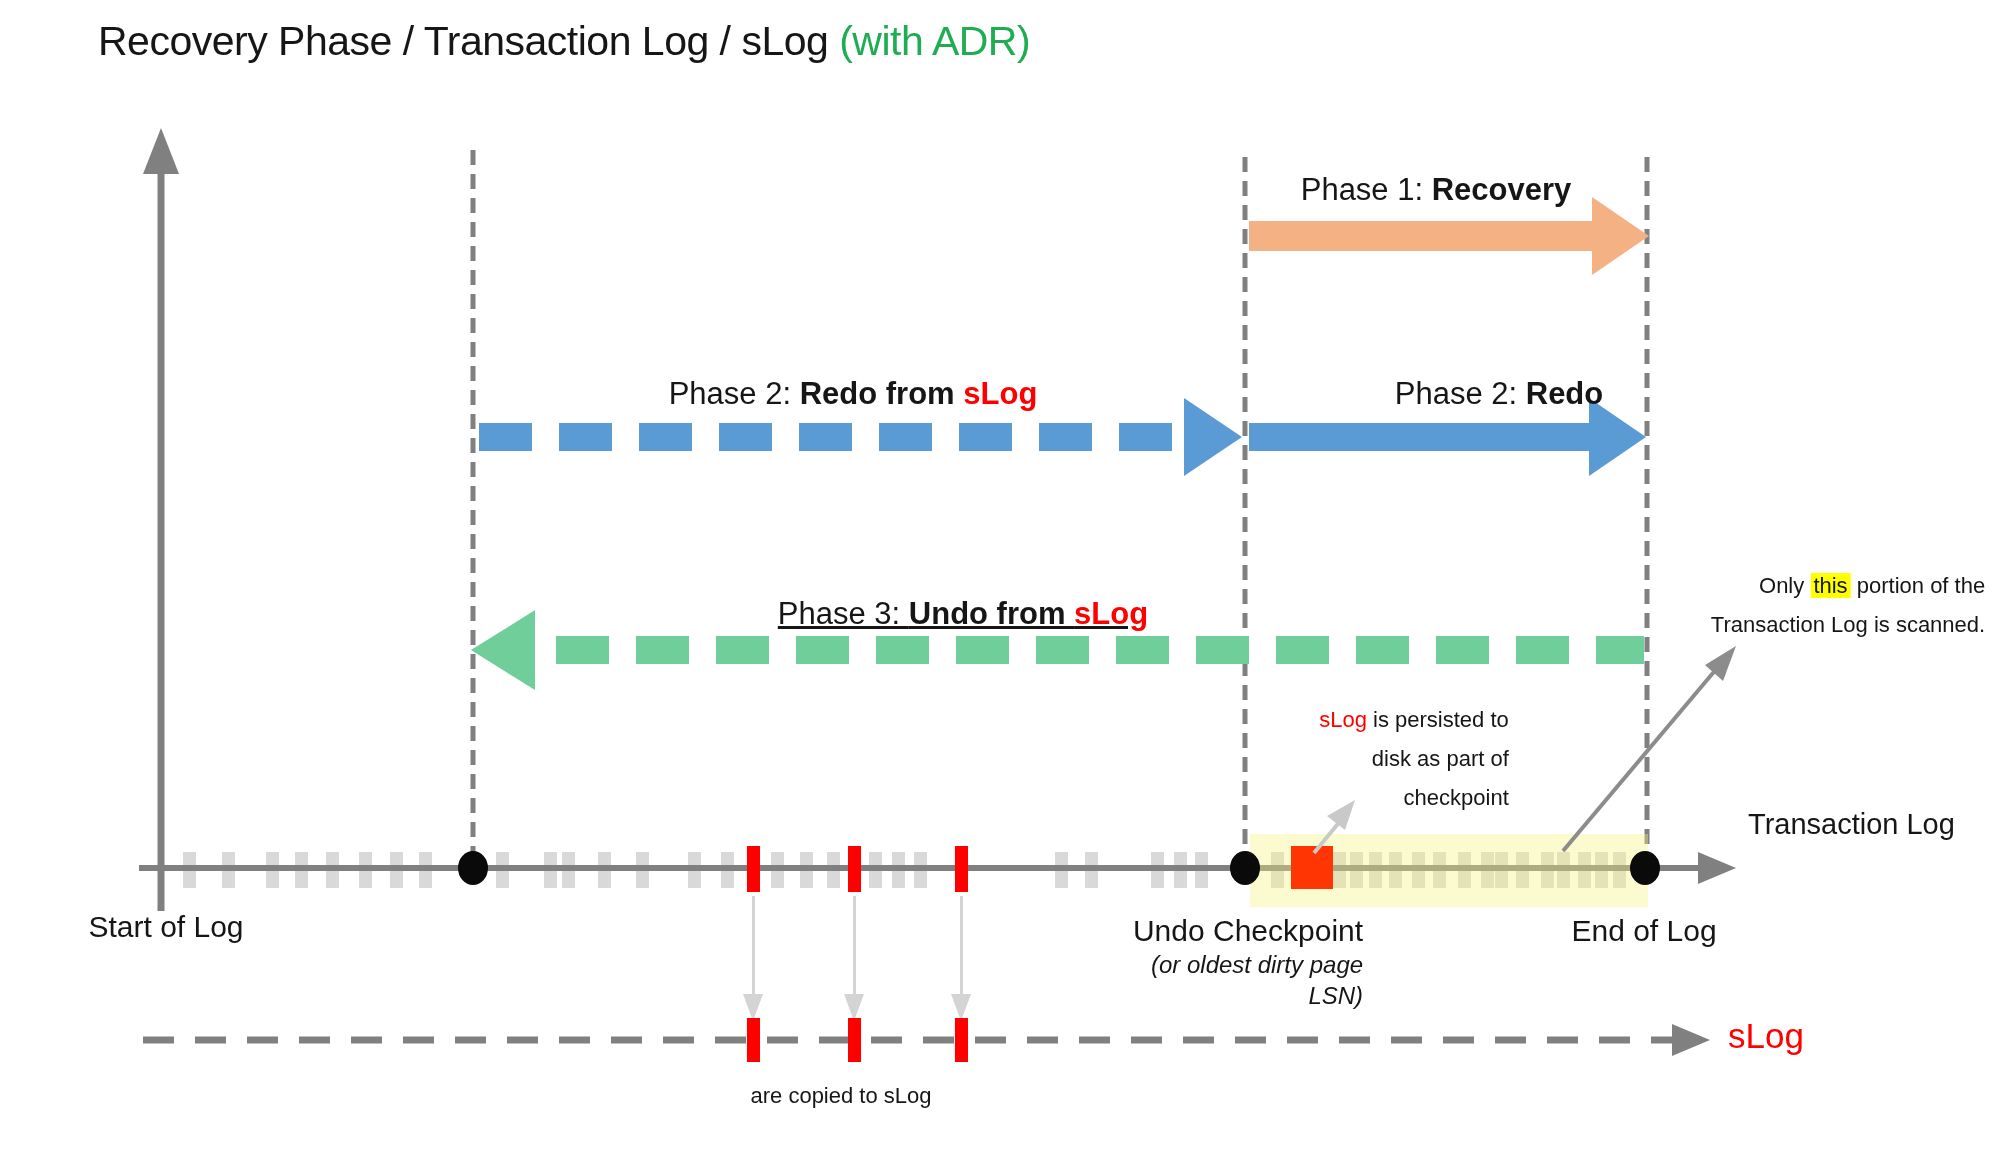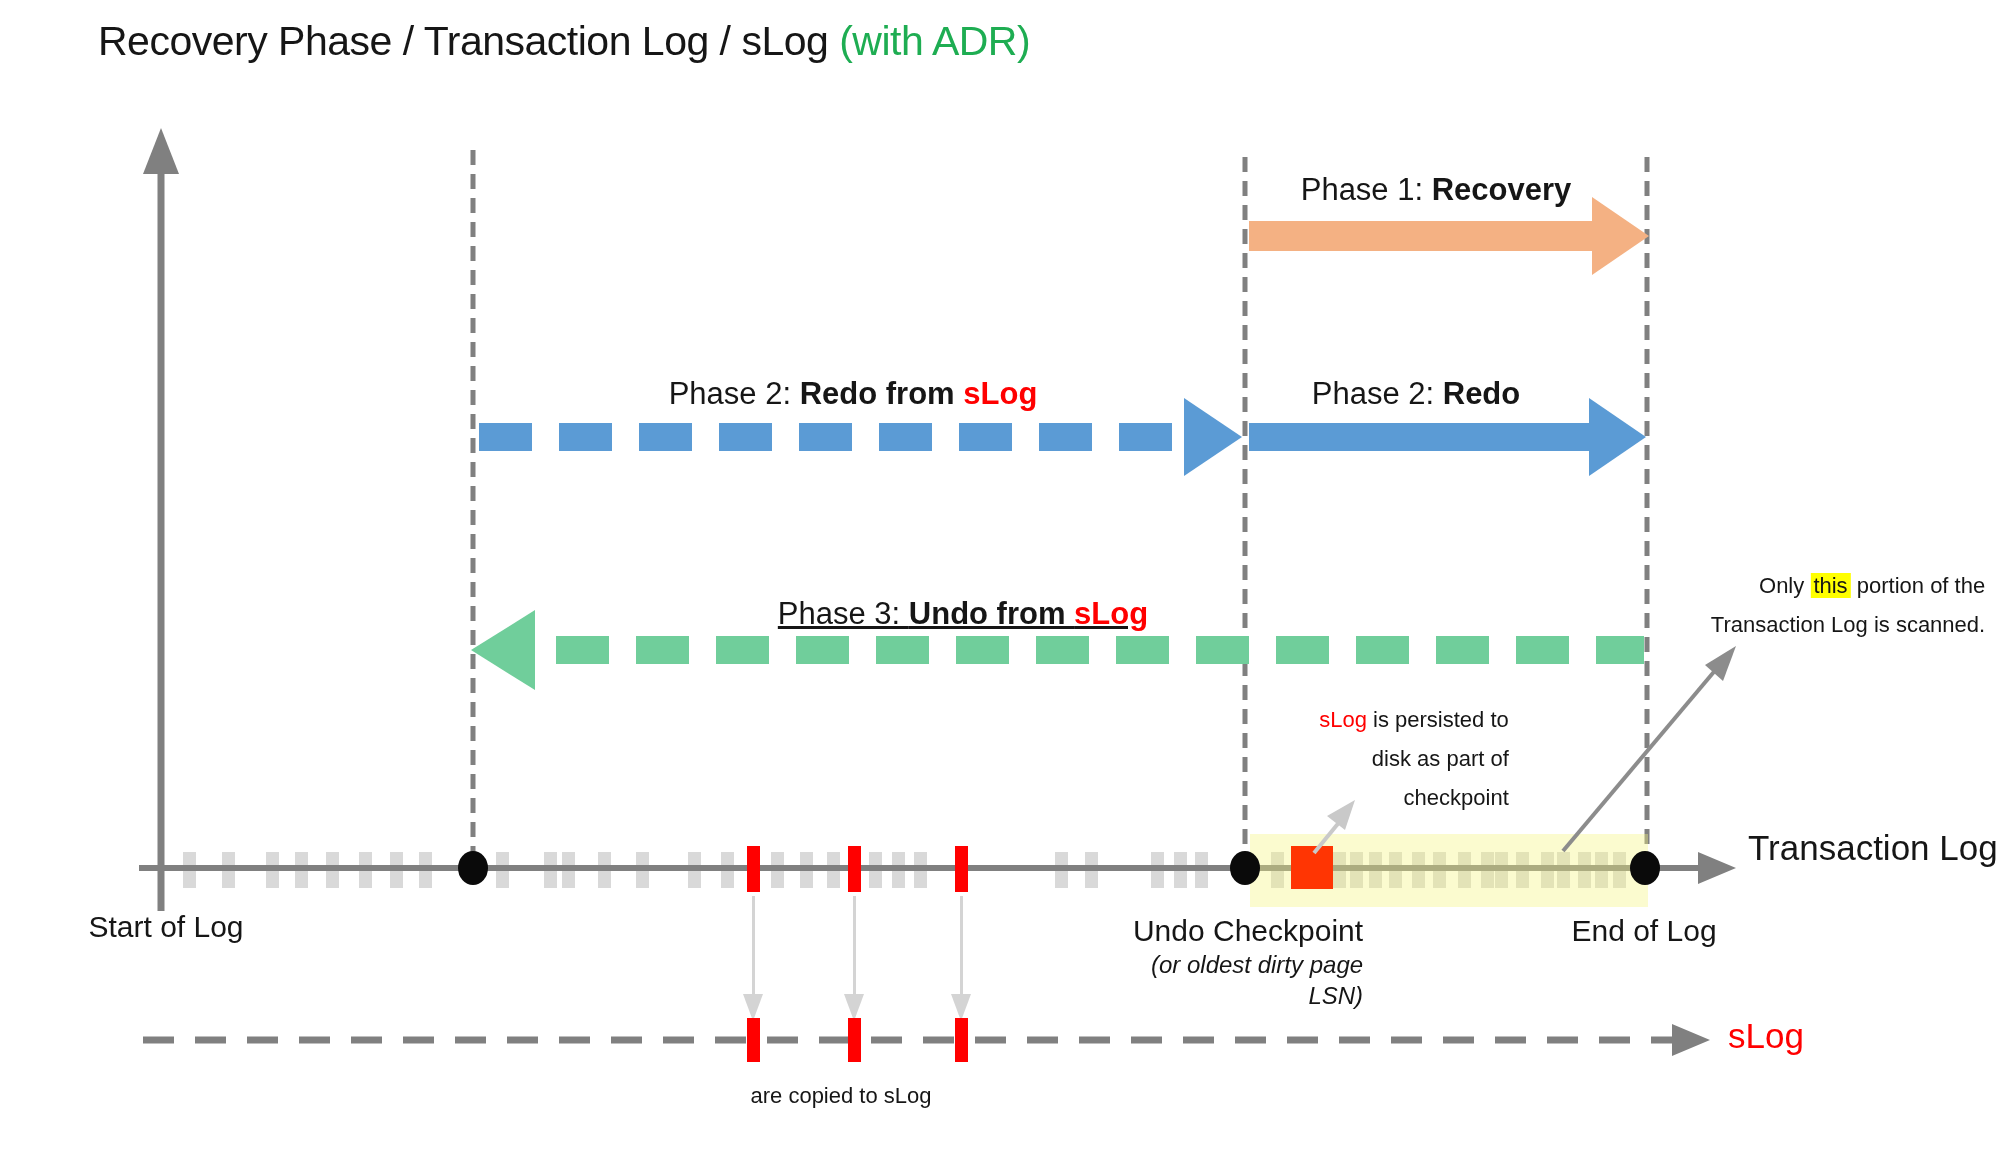--- a/index.html
+++ b/index.html
@@ -38,7 +38,7 @@
   .phase-label b{font-weight:700;}
   #p1-label{left:1400px;top:172px;}
   #p2slog-label{left:817px;top:376px;}
-  #p2-label{left:1380px;top:376px;text-align:center;}
+  #p2-label{left:1463px;top:376px;text-align:center;}
   #p3-label{left:927px;top:596px;text-decoration:underline;}
   
   .node-label{font-size:30px;line-height:37px;text-align:right;transform:translateX(-50%);white-space:nowrap;}

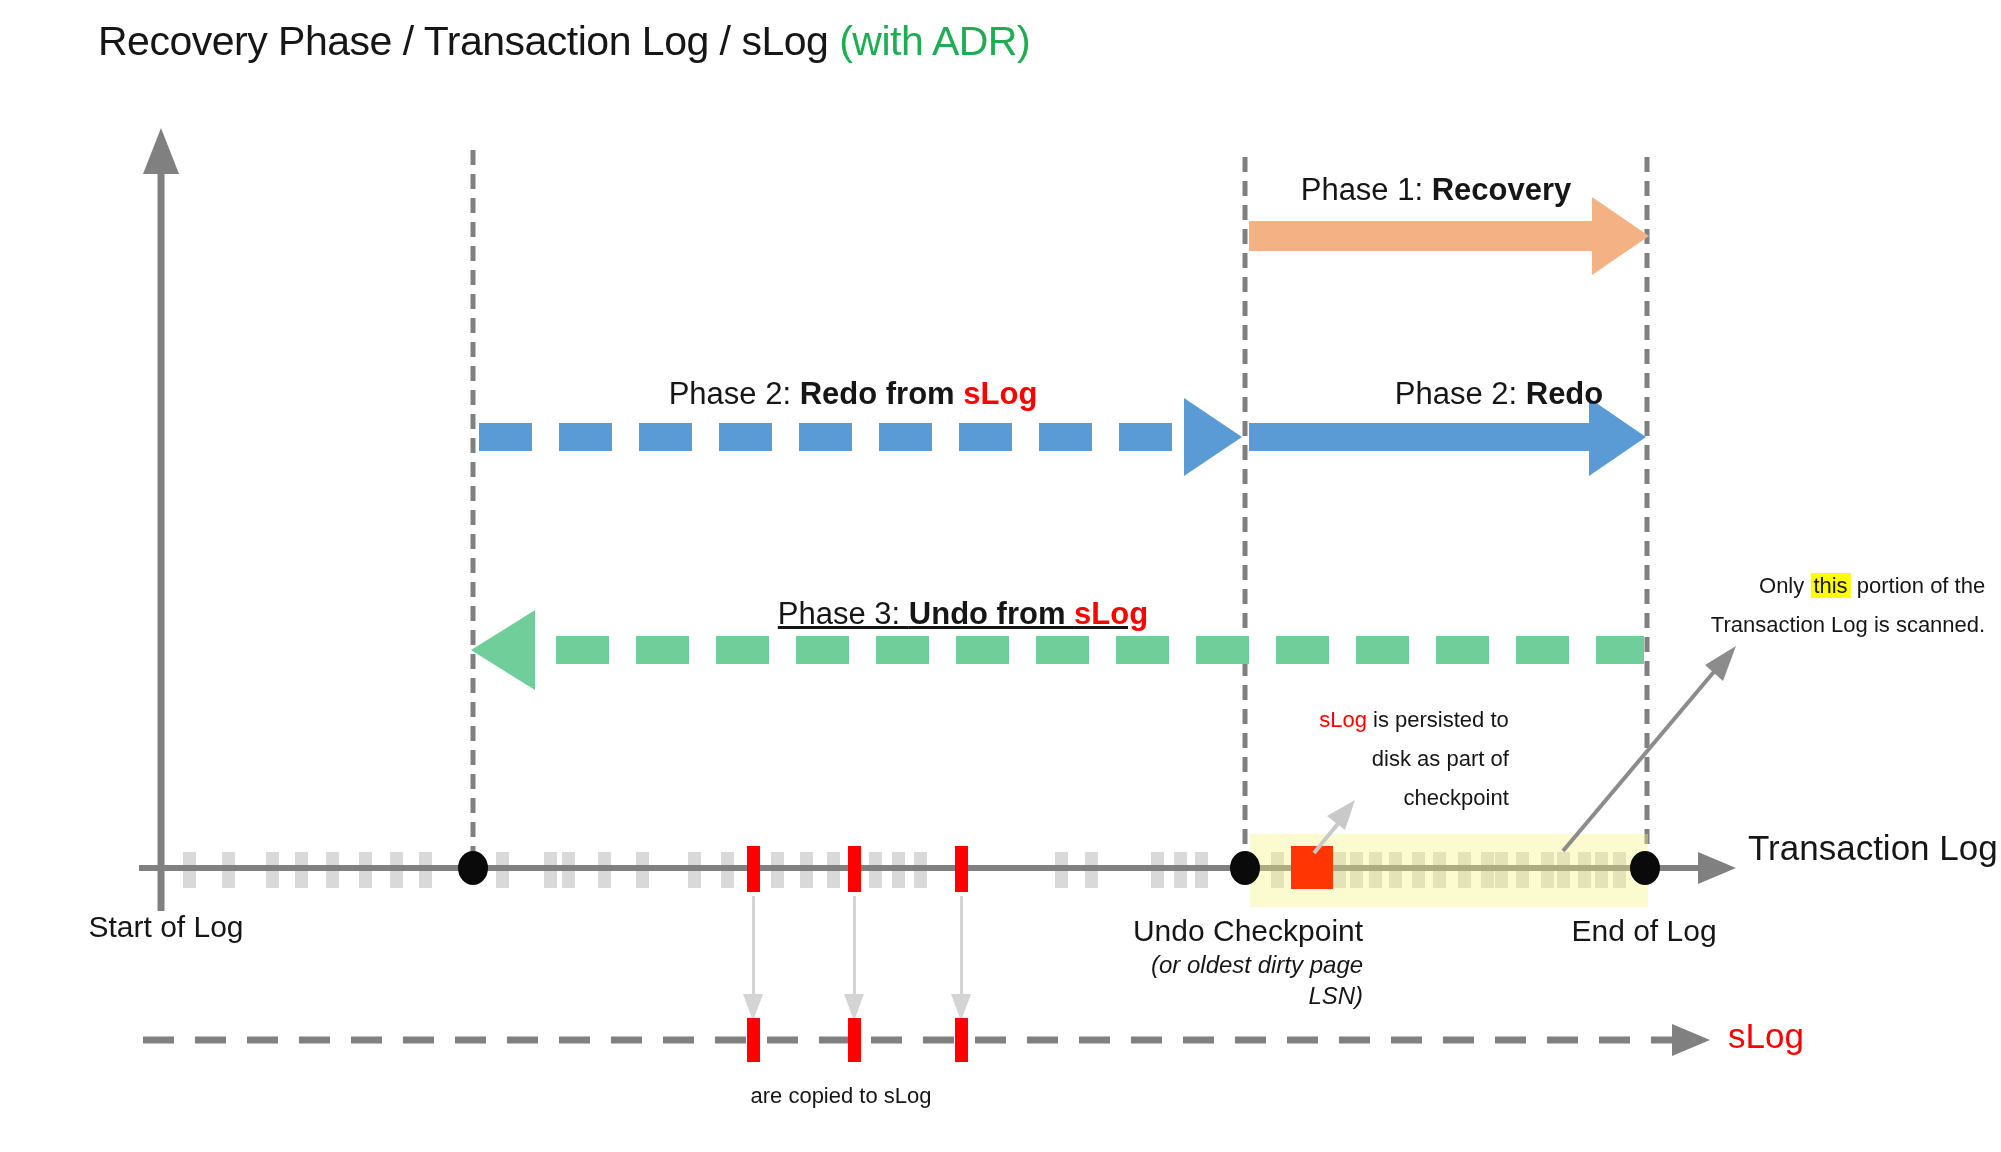--- a/index.html
+++ b/index.html
@@ -48,7 +48,7 @@
   #end-label{left:1608px;top:912px;}
   .sub-italic{font-size:24px;line-height:31px;font-style:italic;font-weight:400;}
   
-  #tlog-axis-label{left:1712px;top:828px;font-size:35px;white-space:nowrap;}
+  #tlog-axis-label{left:1712px;top:808px;font-size:29px;white-space:nowrap;}
   #slog-axis-label{left:1692px;top:1016px;font-size:35px;white-space:nowrap;}
   
   .note{font-size:22px;line-height:39px;text-align:right;transform:translateX(-50%);white-space:nowrap;}

